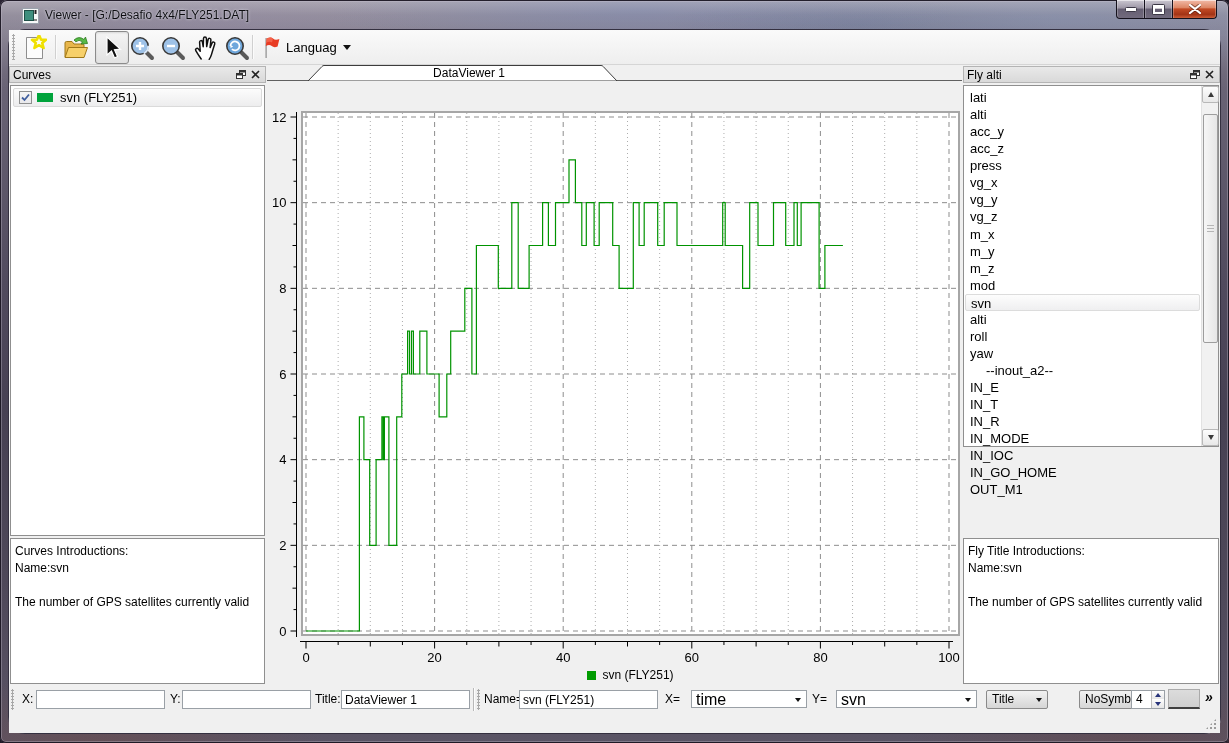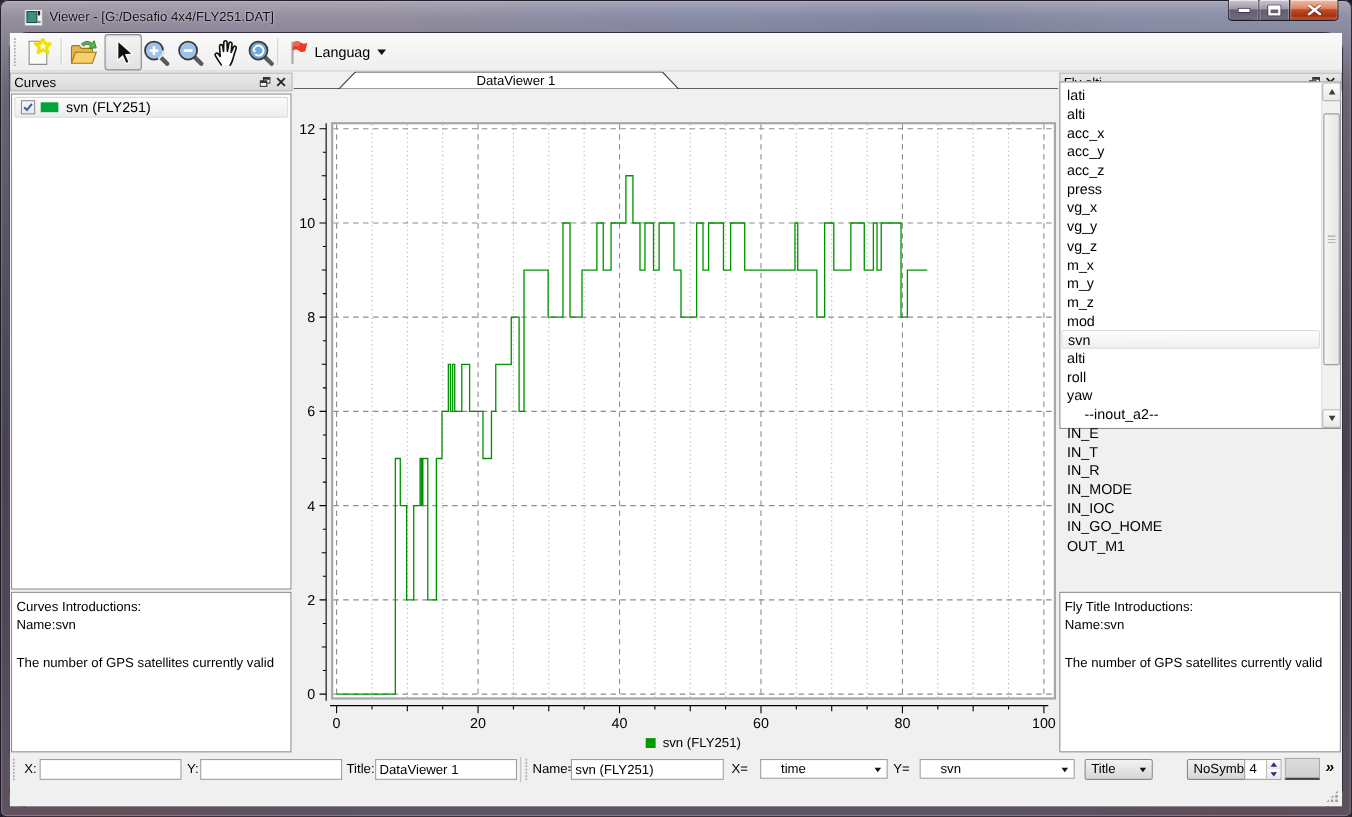--- a/index.html
+++ b/index.html
@@ -431,7 +431,7 @@
           </svg>
         </span>
       </div>
-      <div class="listbox" style="left:954px;top:44px;width:256px;height:316px;padding-left:38px;">
+      <div class="listbox" style="left:954px;top:55px;width:256px;height:362px;padding-left:38px;">
         <div id="flydata-items">
             <div class="fly-item">lati</div>
             <div class="fly-item">alti</div>

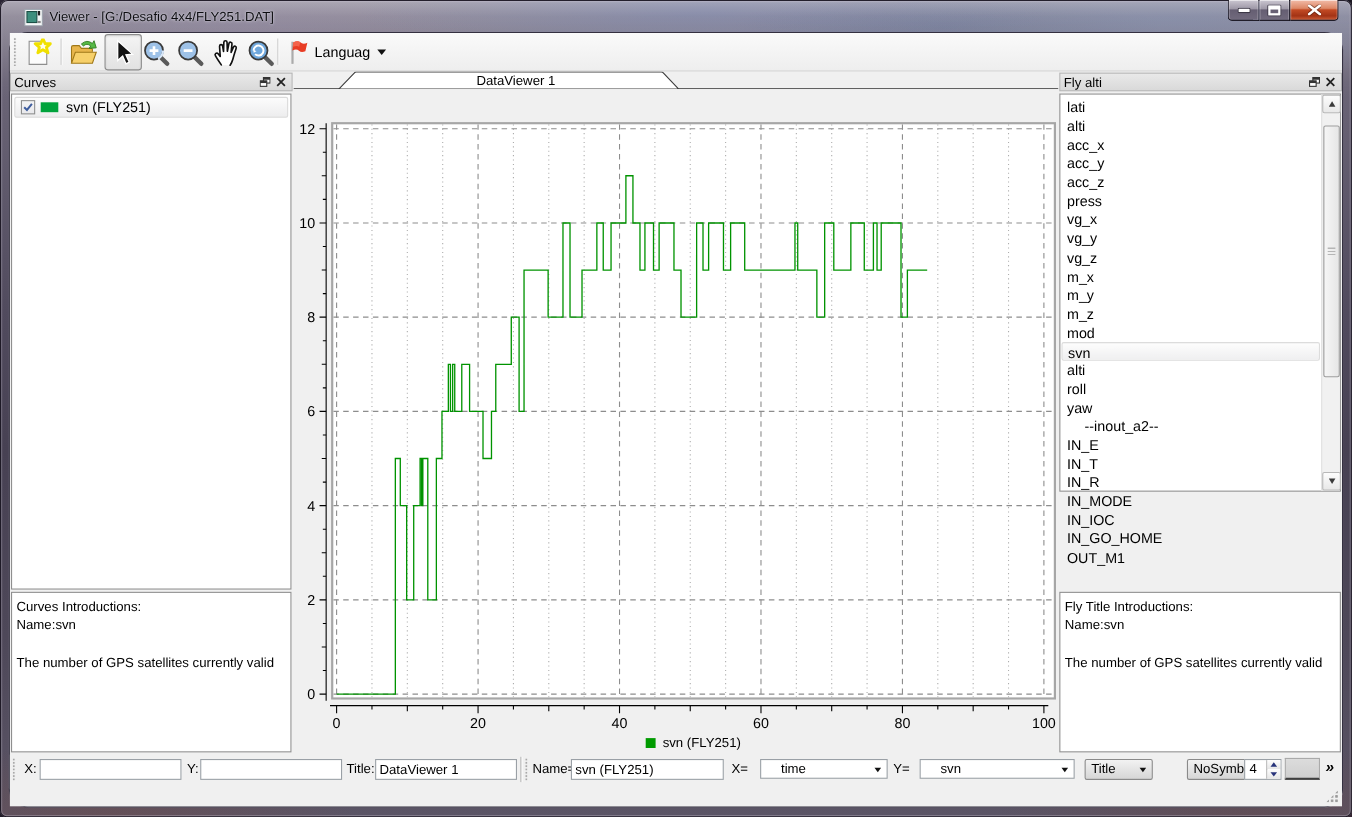--- a/index.html
+++ b/index.html
@@ -435,7 +435,6 @@
         <div id="flydata-items">
             <div class="fly-item">lati</div>
             <div class="fly-item">alti</div>
-            <div class="fly-item">acc_x</div>
             <div class="fly-item">acc_y</div>
             <div class="fly-item">acc_z</div>
             <div class="fly-item">press</div>

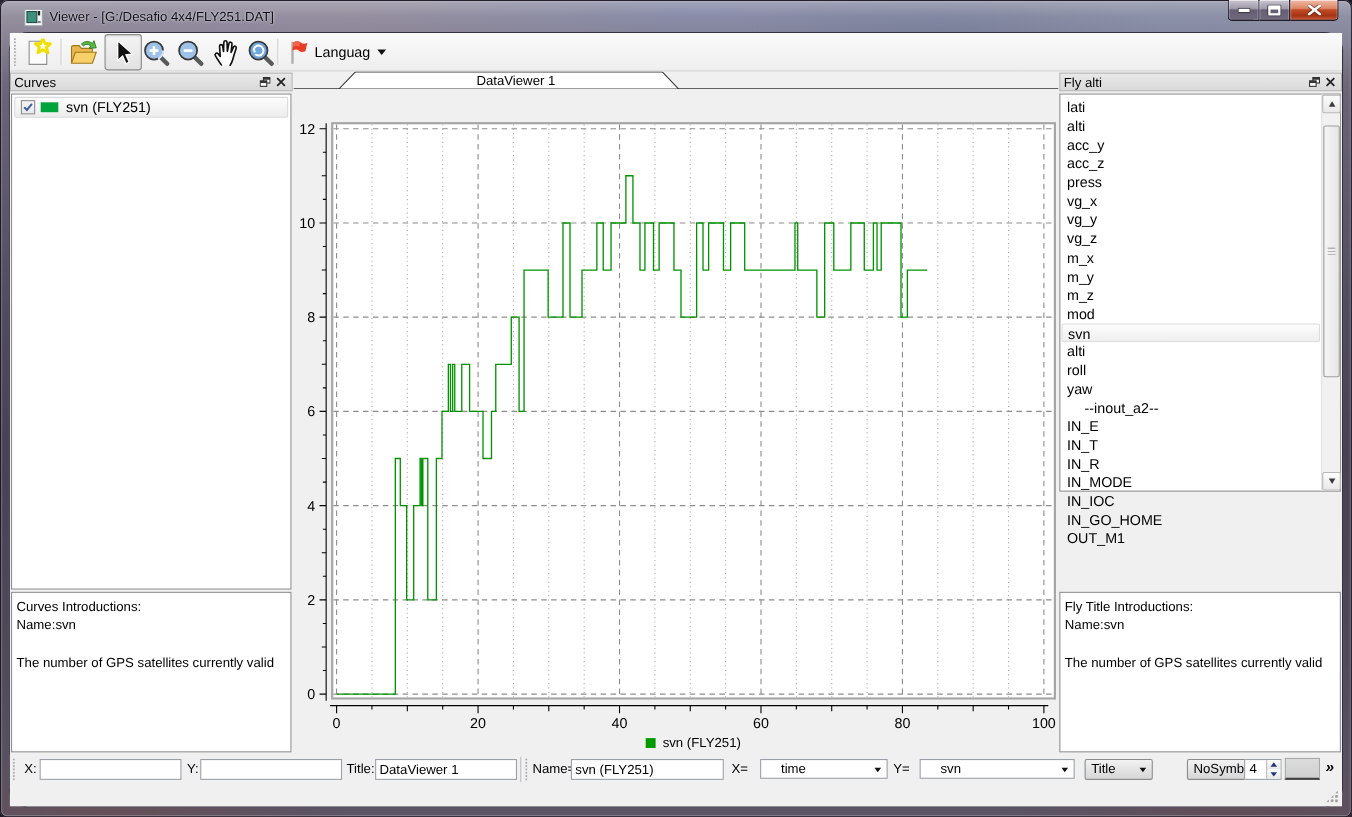--- a/index.html
+++ b/index.html
@@ -134,7 +134,7 @@
   .bb-input { position:absolute; top:4px; height:19px; background:#fff; border:1px solid #9aa0a6;
     font-size:12px; padding:0 3px; line-height:17px; }
   .bb-combo { position:absolute; top:4px; height:18px; background:#fff; border:1px solid #9aa0a6;
-    font-size:12px; padding:0 18px; line-height:17px; }
+    font-size:16px; padding:0 4px; line-height:17px; }
   .bb-combo .darr { position:absolute; right:5px; top:7px; border-left-width:3.5px; border-right-width:3.5px; border-top-width:4px; }
   .bb-btncombo { position:absolute; top:4px; height:19px; border:1px solid #8a8a8a; border-radius:2px;
     background:linear-gradient(180deg,#f2f2f2,#d6d6d6); font-size:12px; padding:0 16px 0 5px; line-height:17px; }

